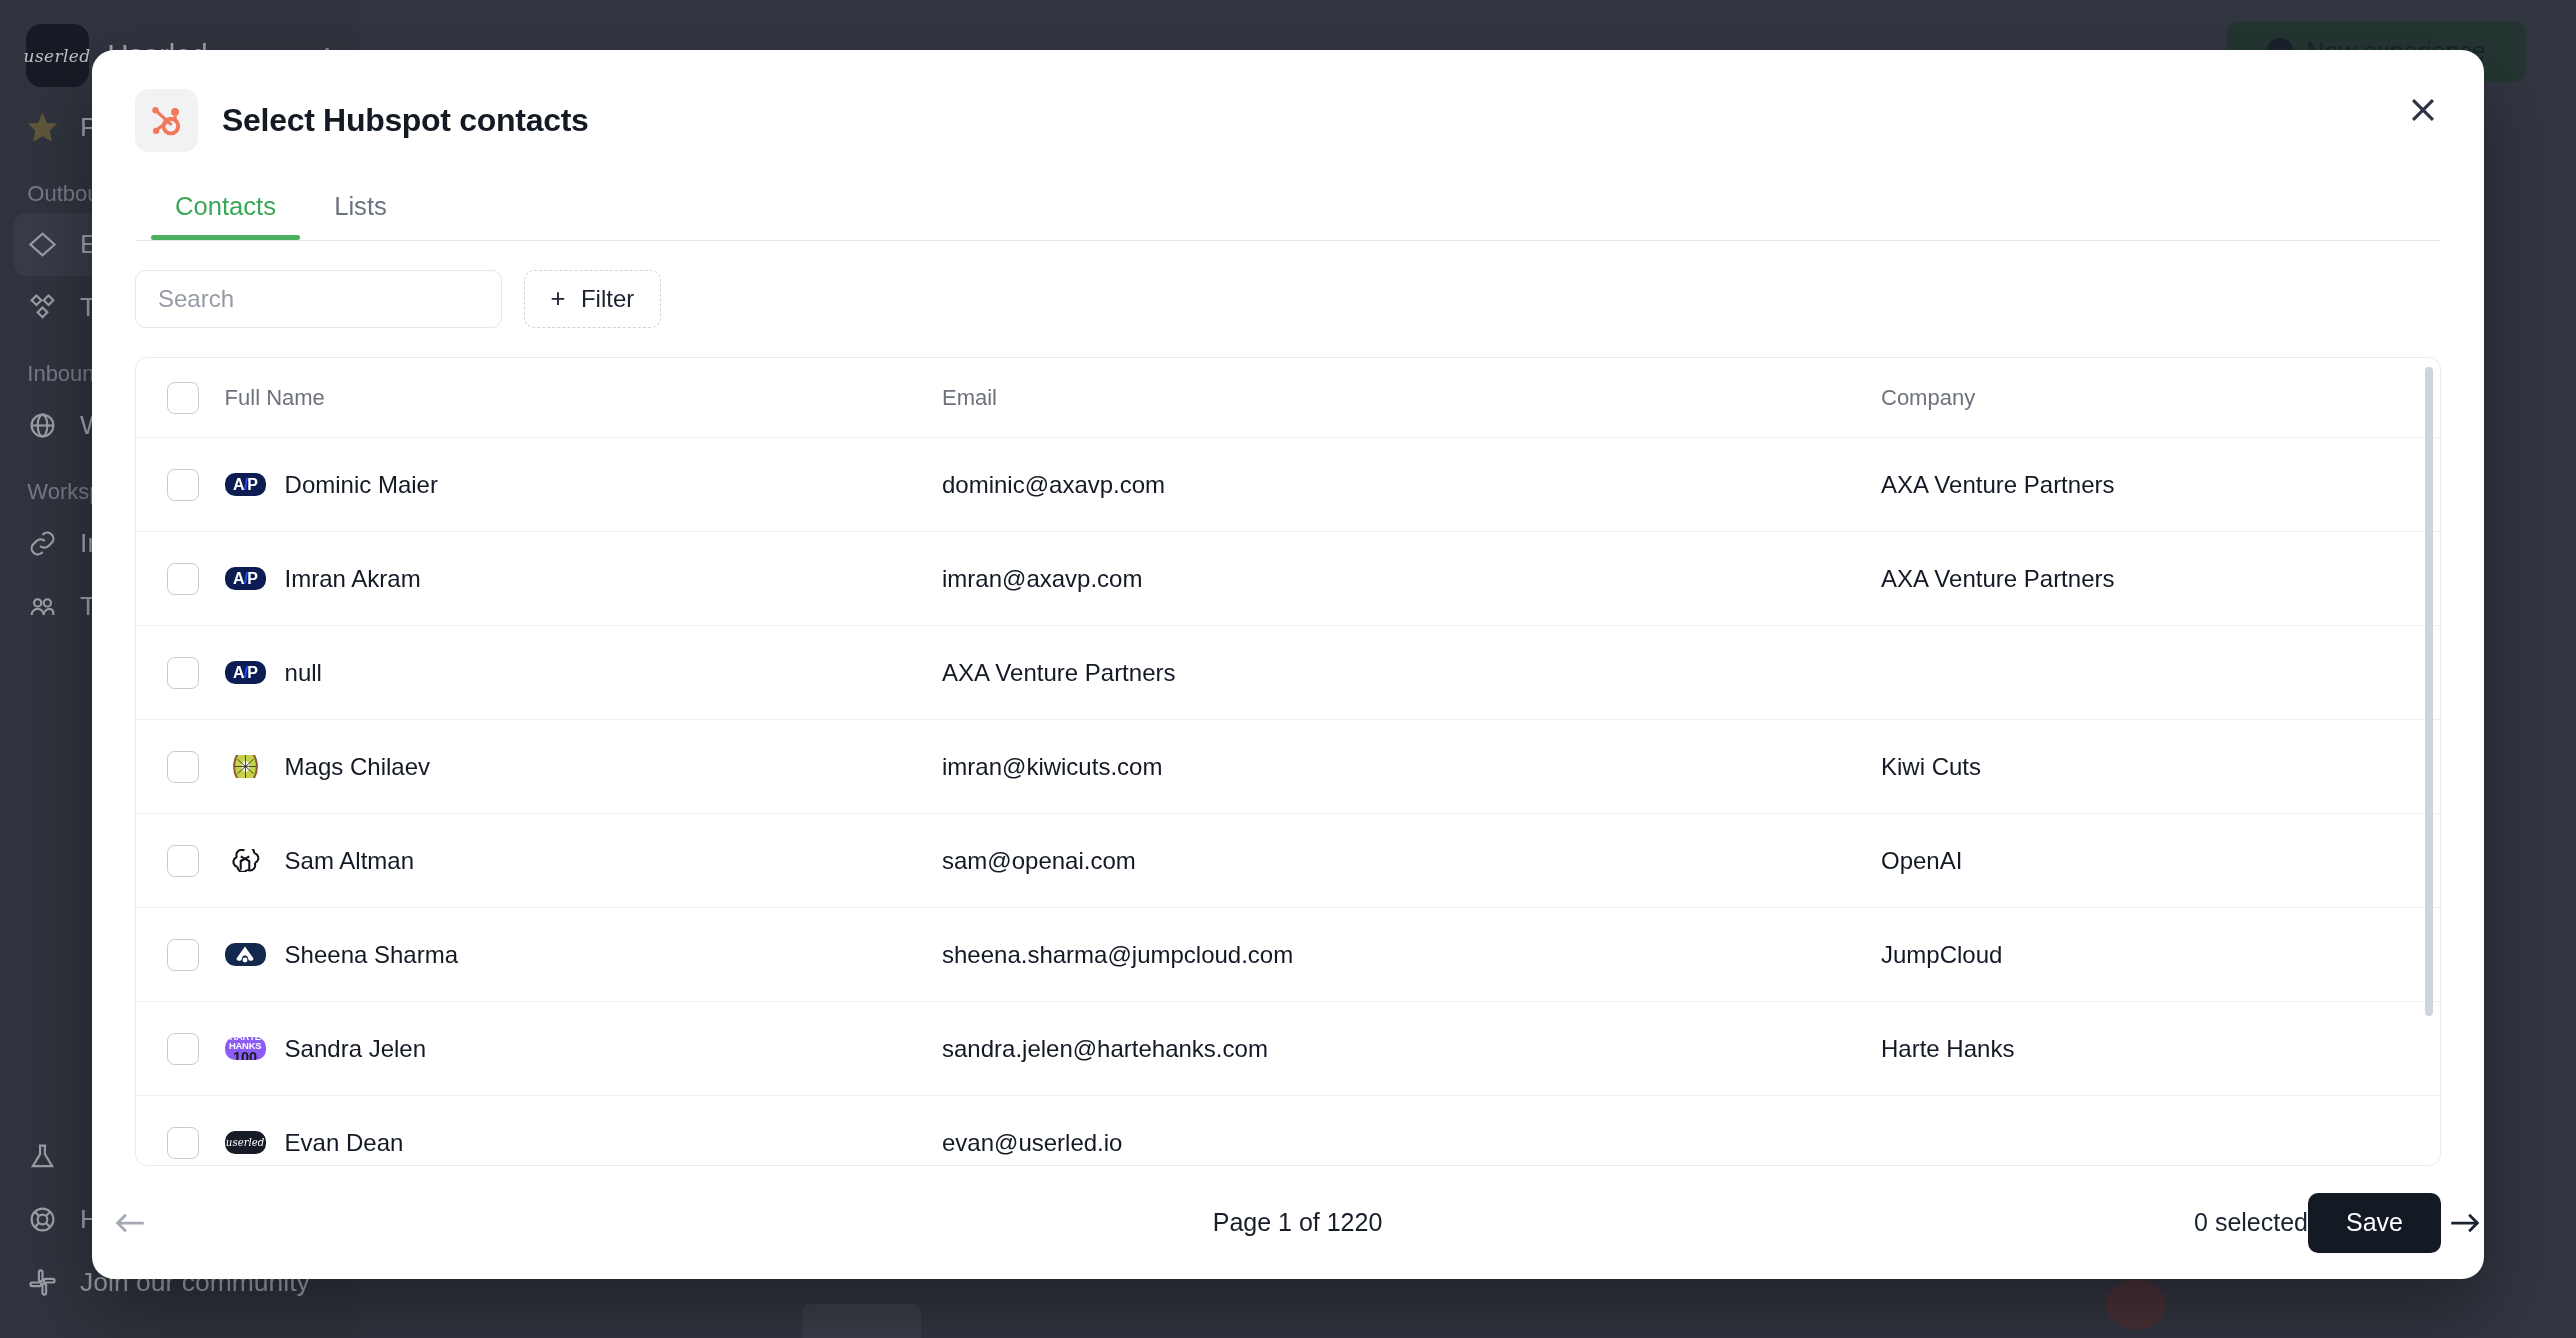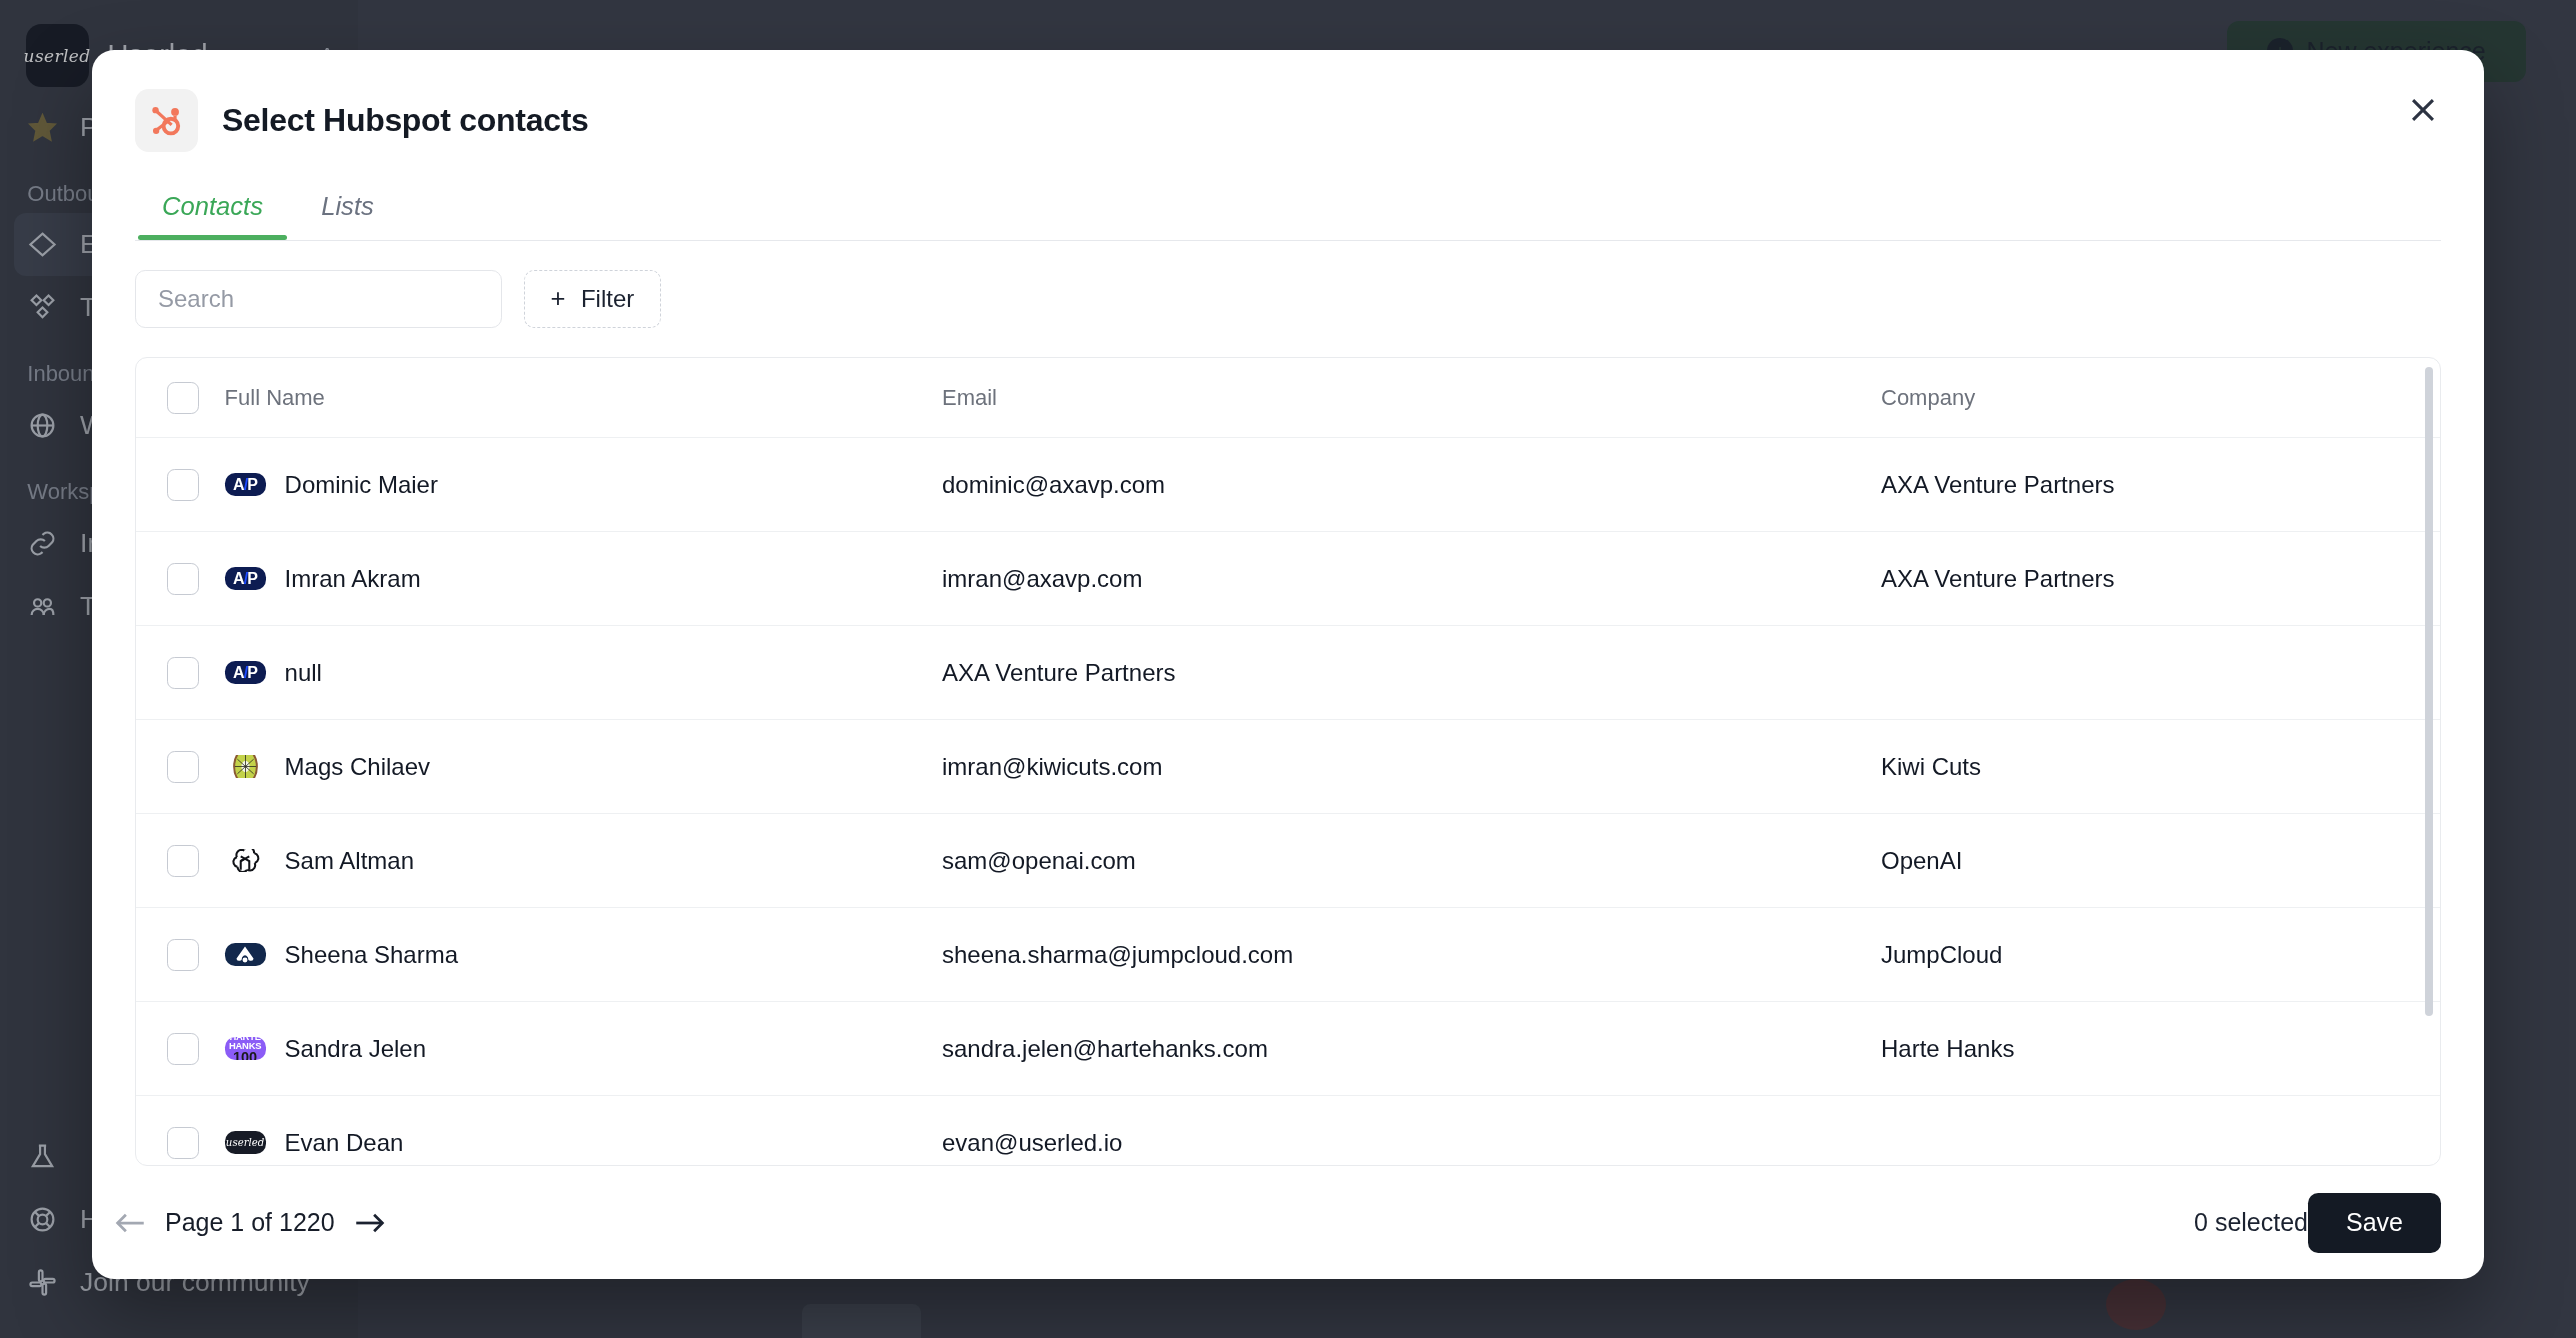--- a/index.html
+++ b/index.html
@@ -85,7 +85,7 @@
   }
   .close-btn svg { width: 34px; height: 34px; stroke: #2c3342; stroke-width: 2.2; }
 
-  .tabs { display: flex; gap: 10.2px; padding: 0 46px; margin-top: 31px; position: relative; font-style: italic; }
+  .tabs { display: flex; gap: 10.2px; padding: 0 59px; margin-top: 31px; position: relative; }
   .tab {
     font-size: 25.6px; color: #6b7280; padding: 8.5px 24px 19px 24px;
     cursor: pointer; position: relative;

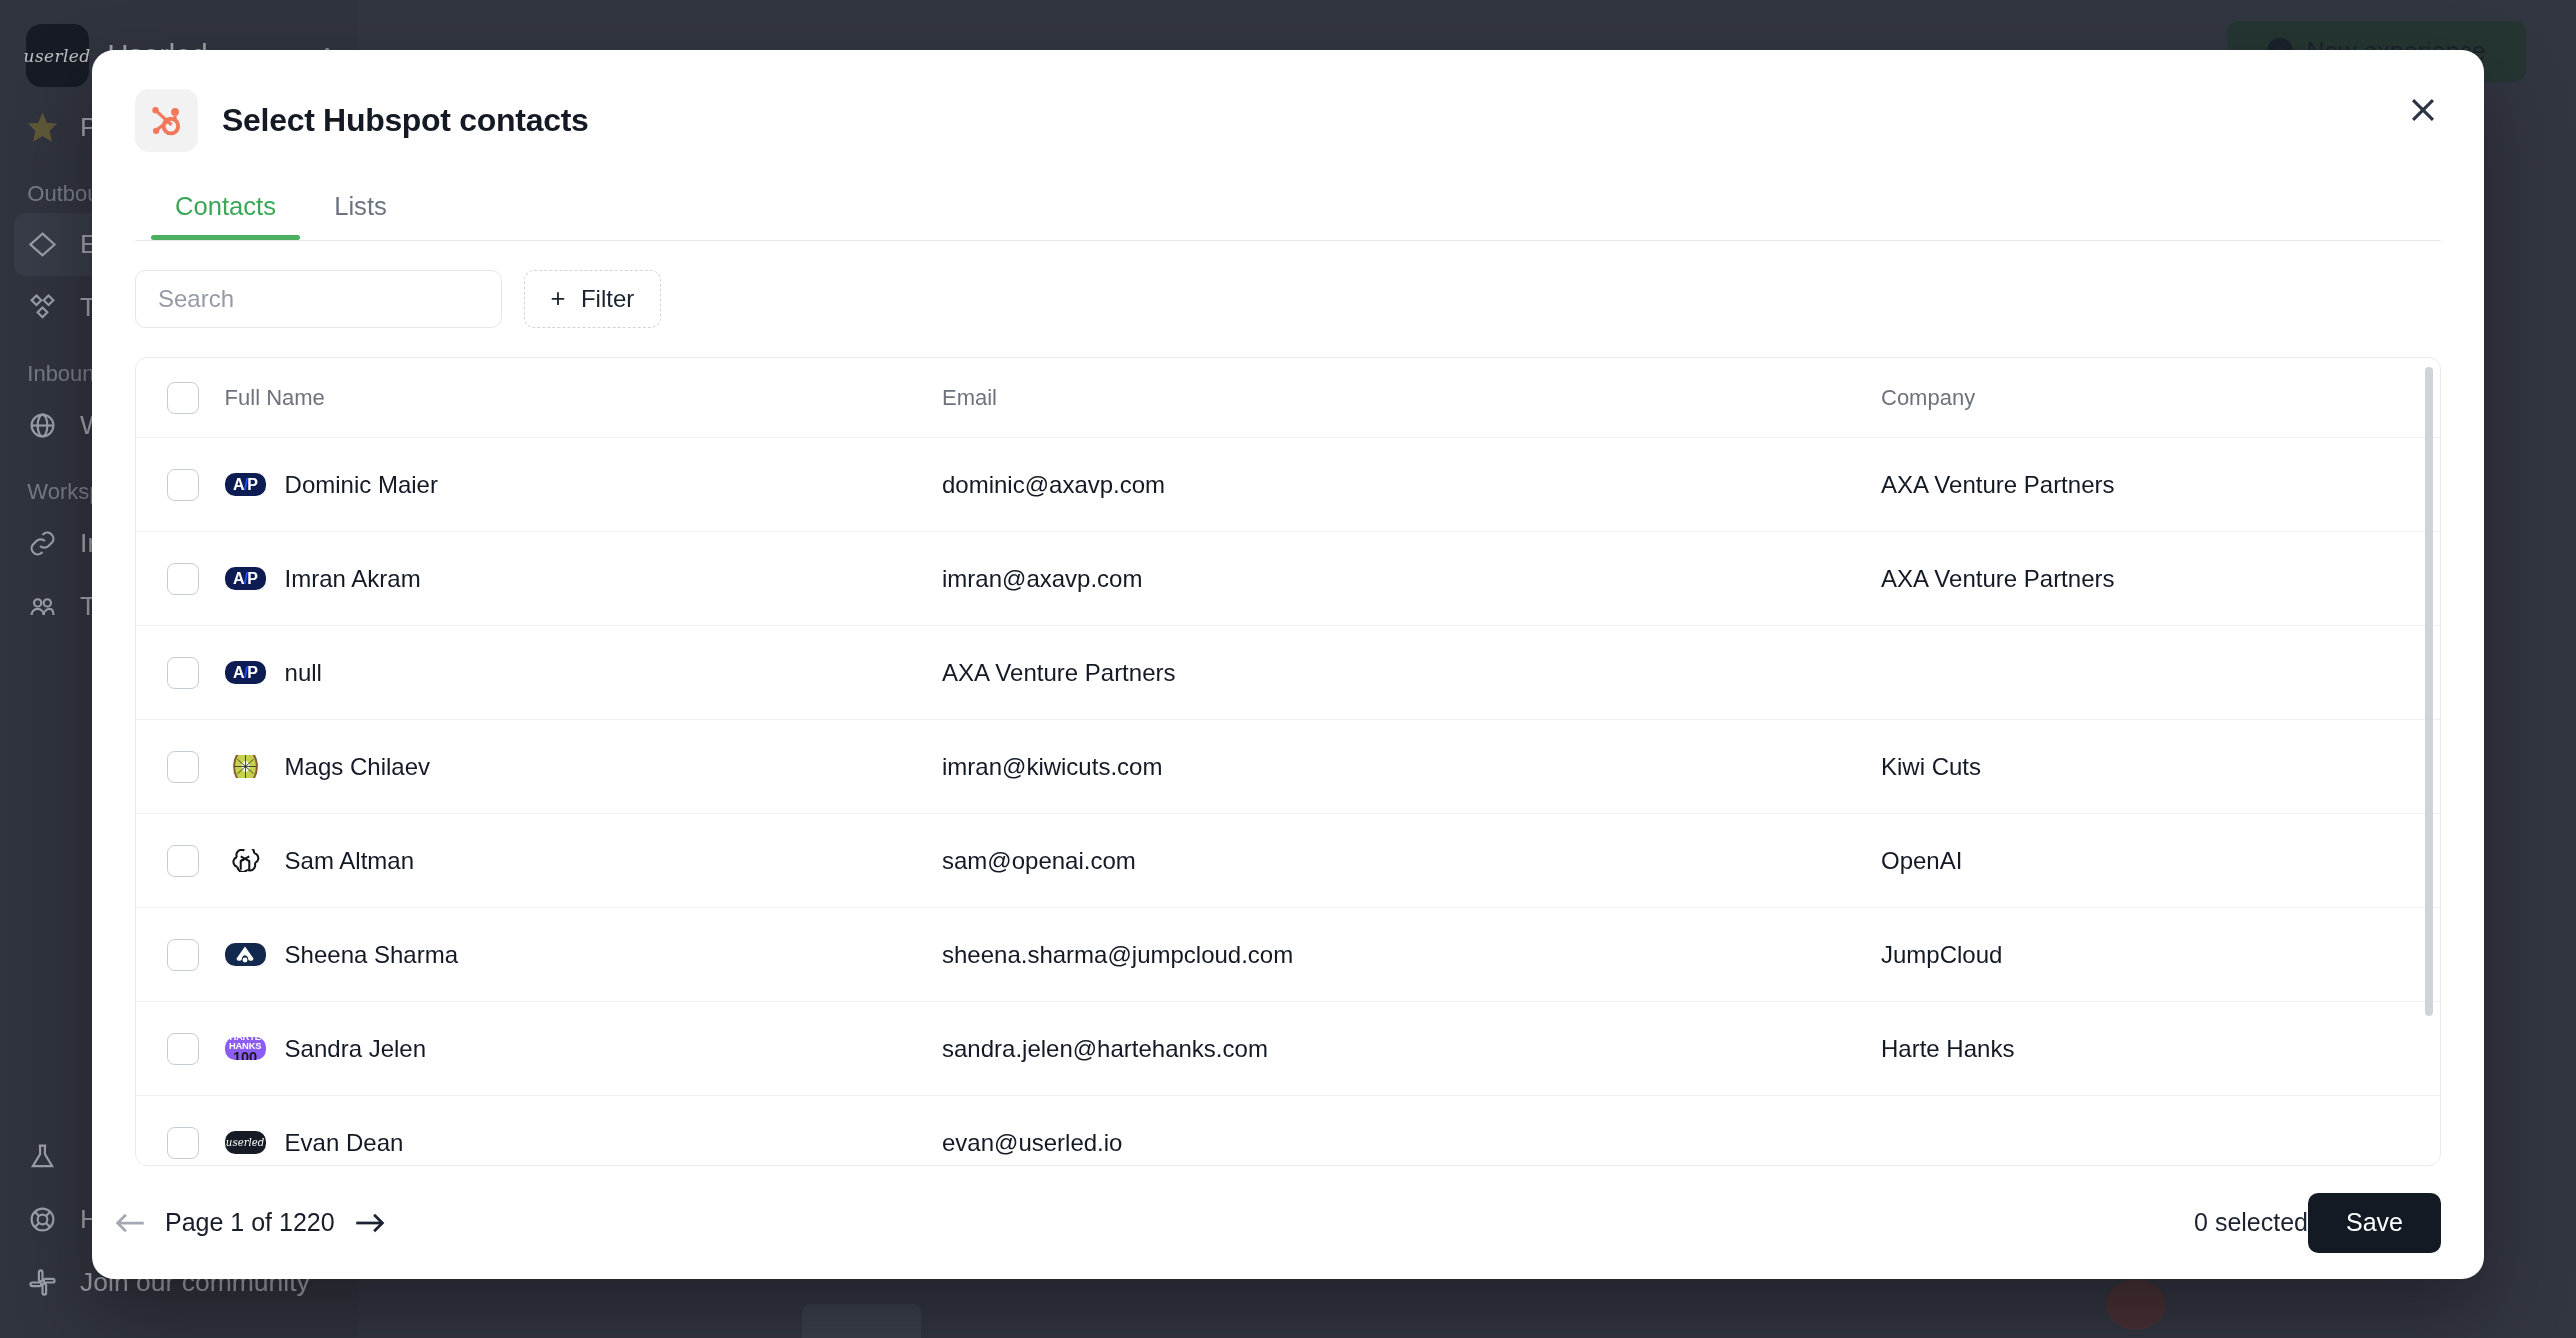--- a/index.html
+++ b/index.html
@@ -161,7 +161,7 @@
     height: 113px; flex: 0 0 113px;
     display: flex; align-items: center; padding: 0 43px; position: relative;
   }
-  .pager { position: absolute; left: 0; right: 0; display: flex; align-items: center; justify-content: flex-start; gap: 16px; padding-left: 19px; }
+  .pager { position: absolute; left: 0; right: 0; display: flex; align-items: center; justify-content: space-between; gap: 16px; padding-left: 19px; }
   .pg-arrow { width: 38px; height: 38px; display:flex; align-items:center; justify-content:center; cursor: pointer; }
   .pg-arrow svg { width: 34px; height: 22px; stroke-width: 2; fill: none; }
   .pg-prev svg { stroke: #a3a8b2; }

